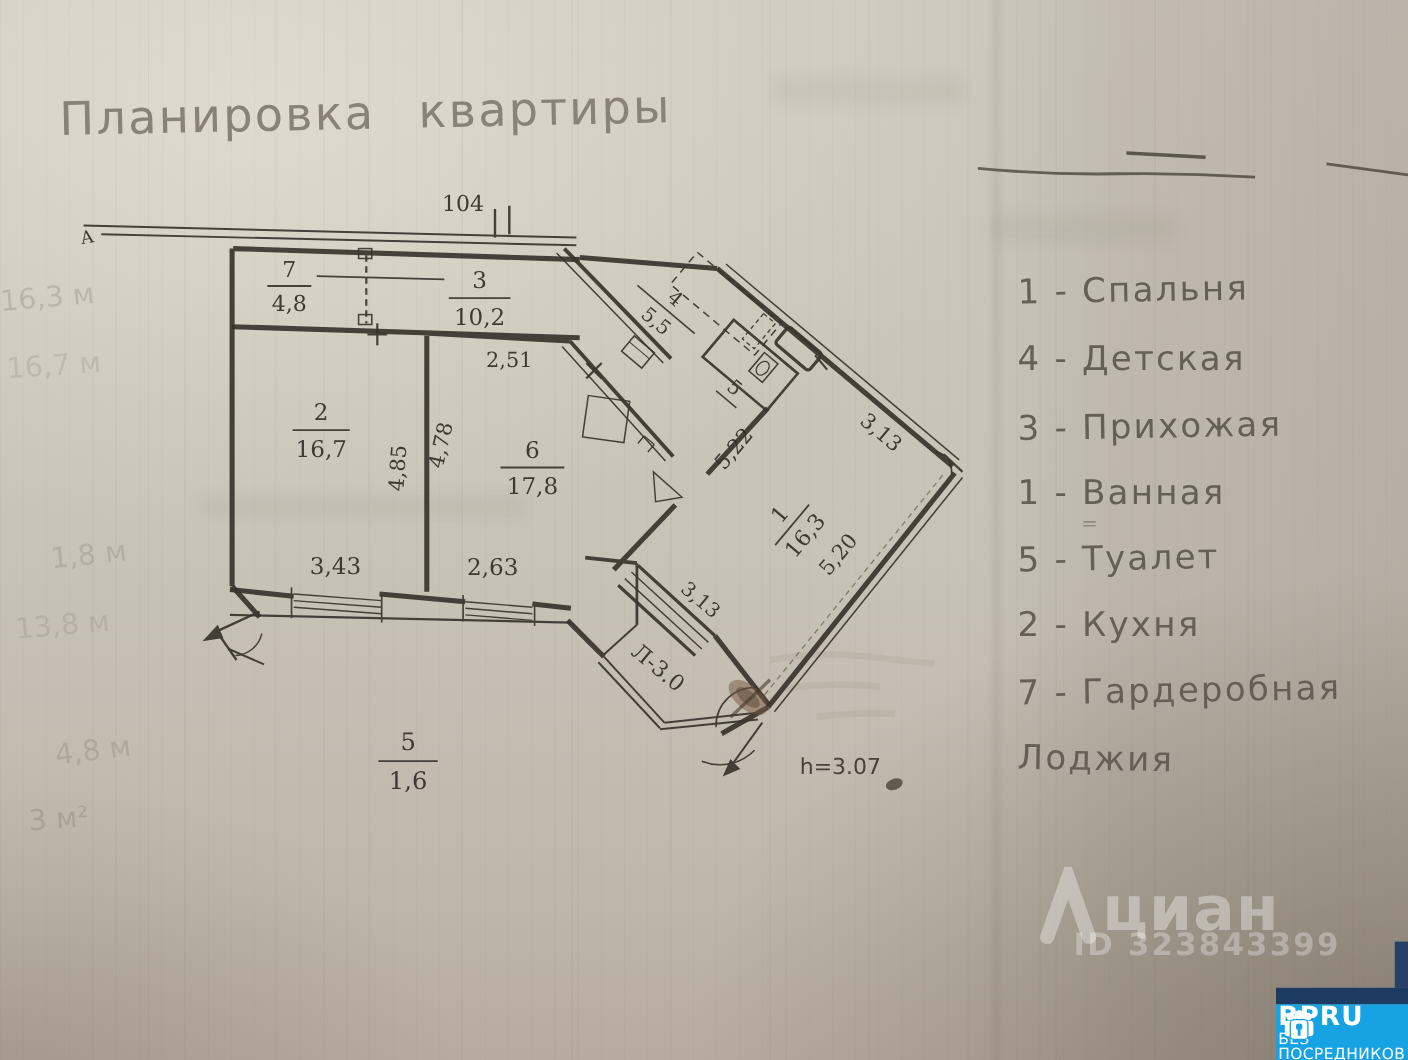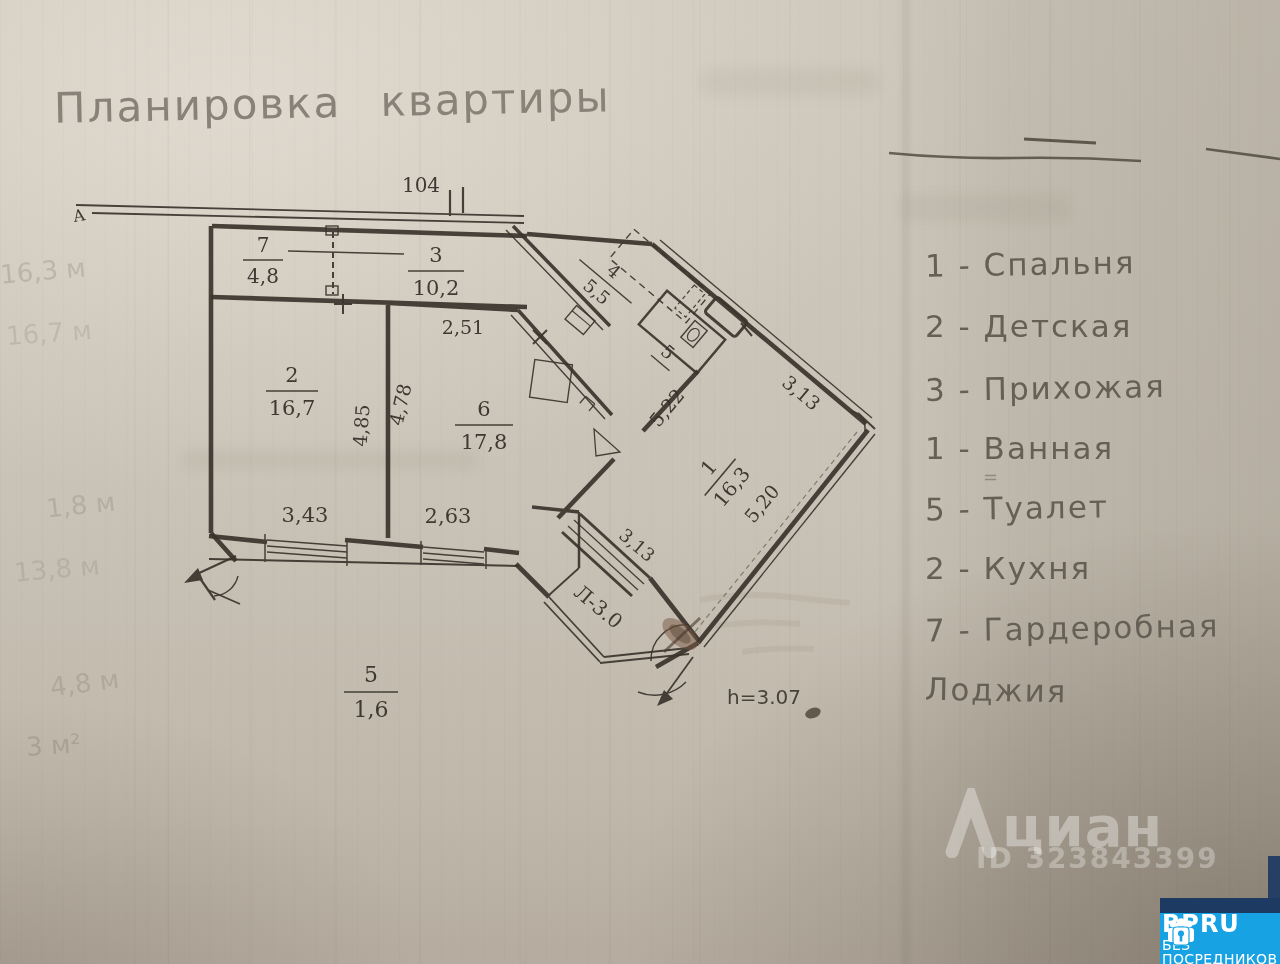--- a/index.html
+++ b/index.html
@@ -298,7 +298,7 @@
 
 <div>
   <div class="hand legend-item" style="top:246px;transform:rotate(-1deg);">1 - Спальня</div>
-  <div class="hand legend-item" style="top:308px;">2 - Детская</div>
+  <div class="hand legend-item" style="top:308px;">4 - Детская</div>
   <div class="hand legend-item" style="top:370px;transform:rotate(-1deg);">3 - Прихожая</div>
   <div class="hand legend-item" style="top:430px;">1 - Ванная</div>
   <div class="hand stray">=</div>

